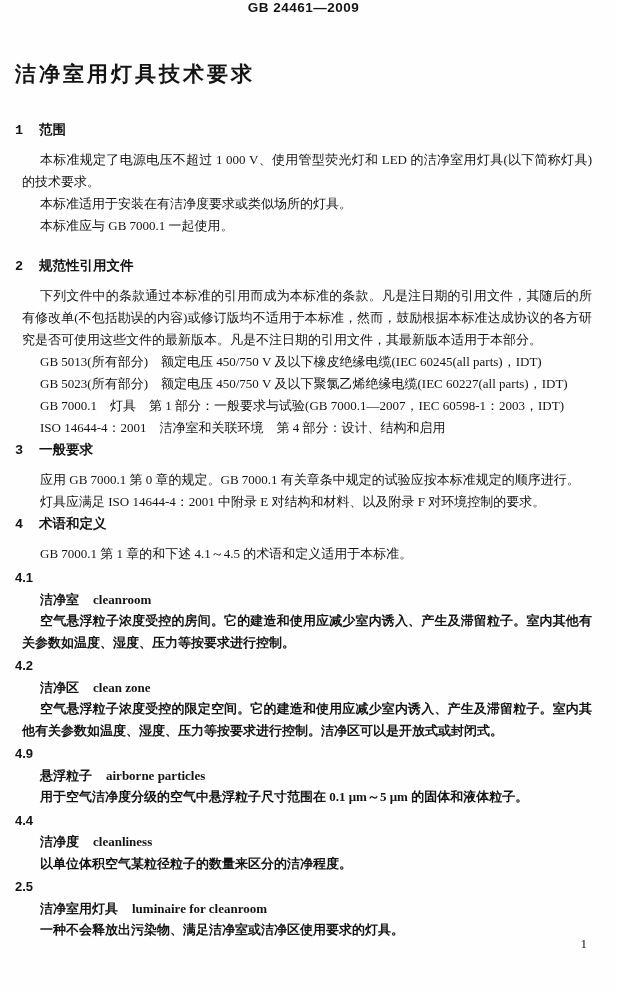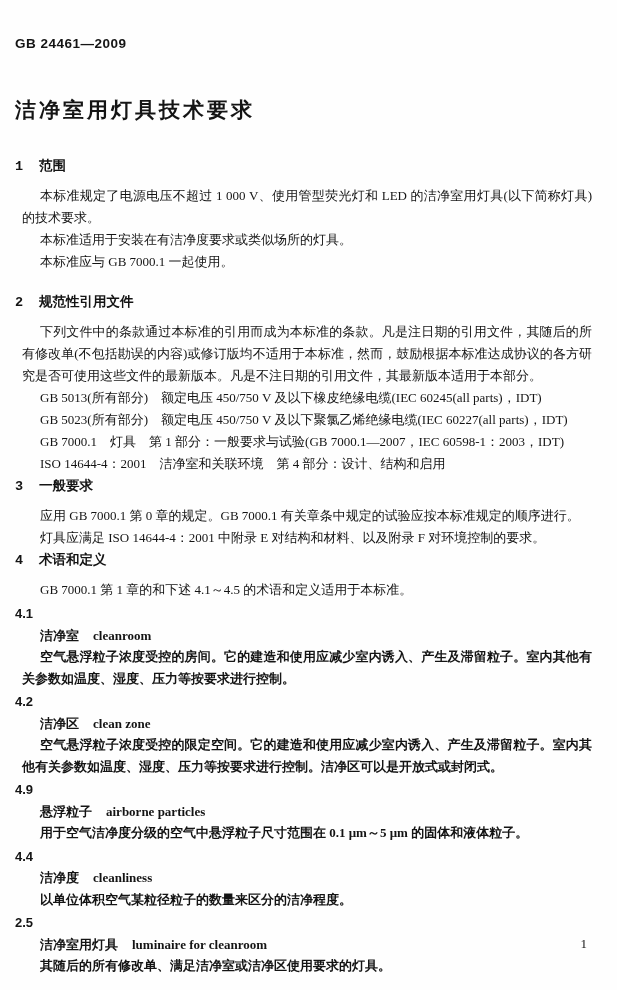--- a/index.html
+++ b/index.html
@@ -23,8 +23,7 @@
     box-sizing: border-box;
   }
   .doc-header {
-    padding-top: 36px;
-    text-align: left;
+    text-align: center;
     font-family: "Liberation Sans", "DejaVu Sans", sans-serif;
     font-weight: bold;
     font-size: 13.5px;

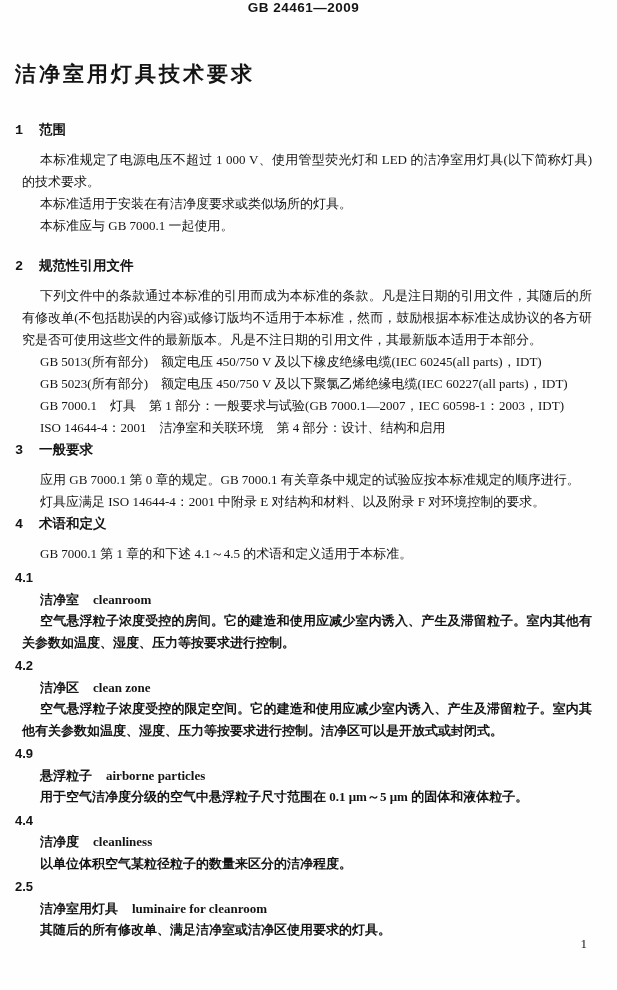--- a/index.html
+++ b/index.html
@@ -170,7 +170,7 @@
           <div class="term-head">
             <span class="zh">洁净室用灯具</span><span class="gap"></span><span class="en">luminaire for cleanroom</span>
           </div>
-          <p class="body">其随后的所有修改单、满足洁净室或洁净区使用要求的灯具。</p>
+          <p class="body">一种不会释放出污染物、满足洁净室或洁净区使用要求的灯具。</p>
         </div>
 
       </div>

